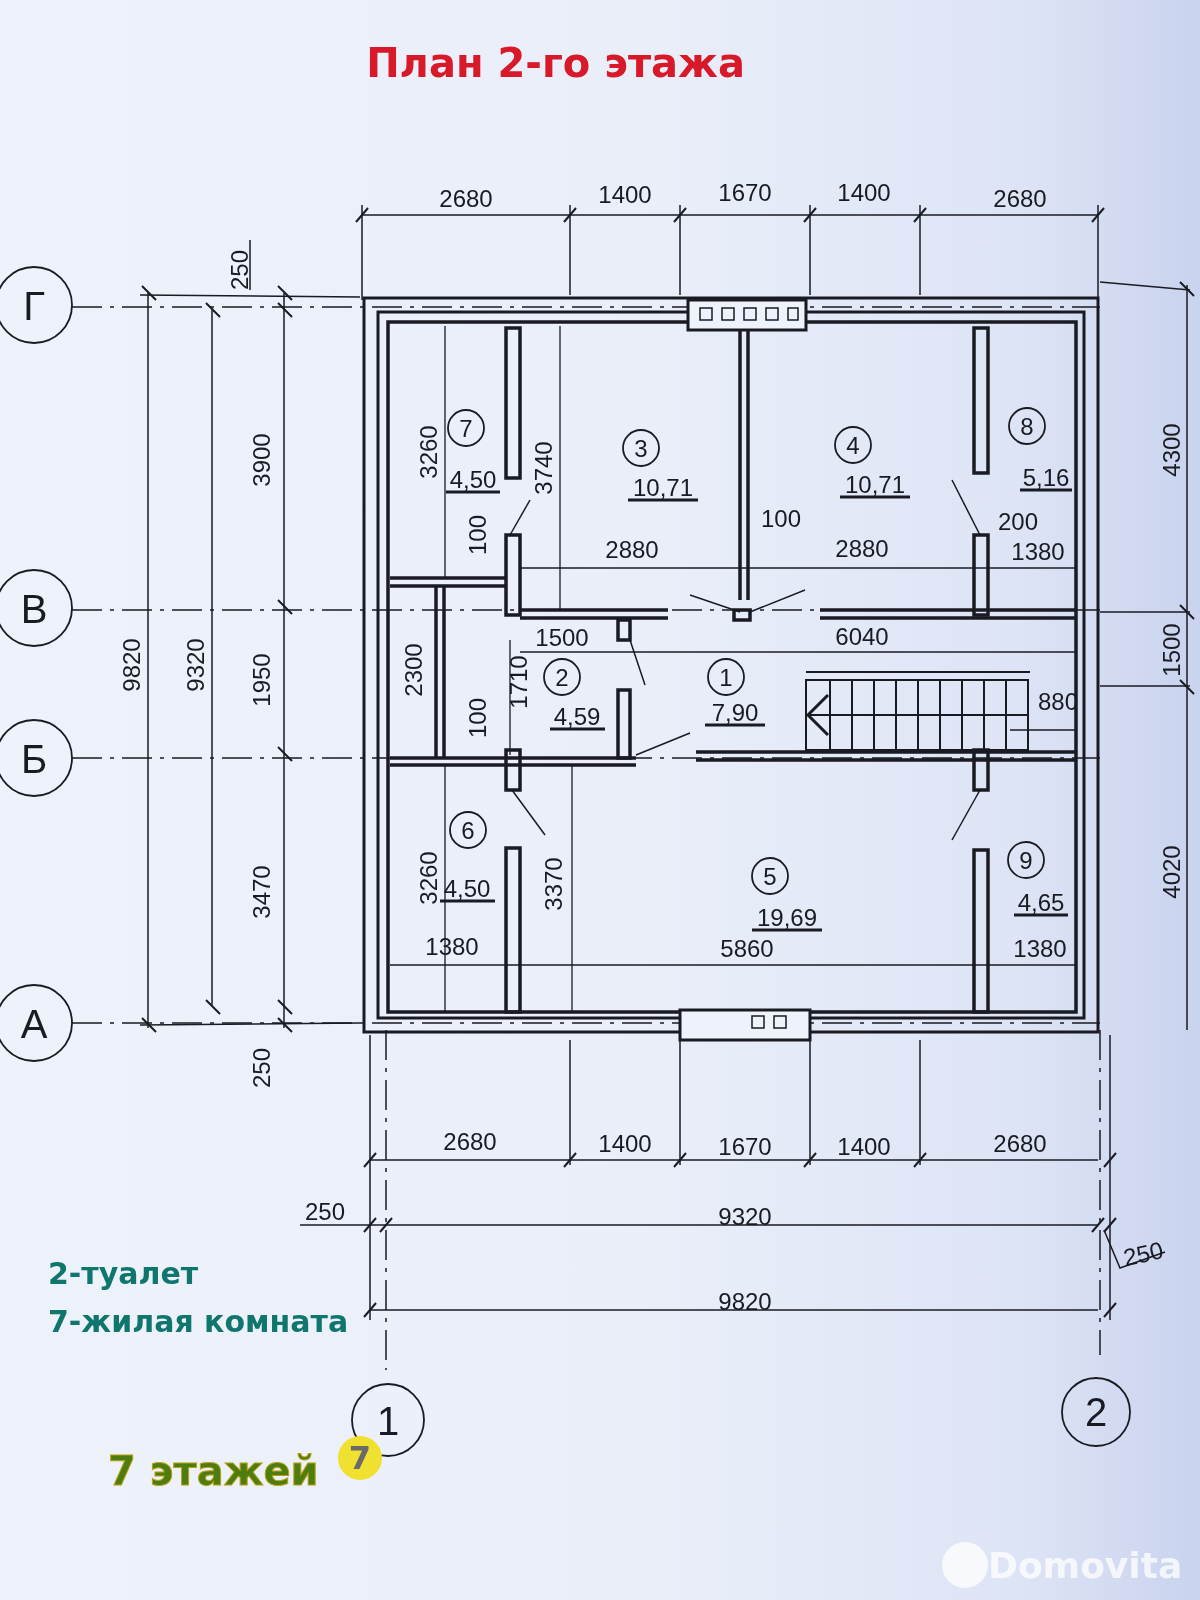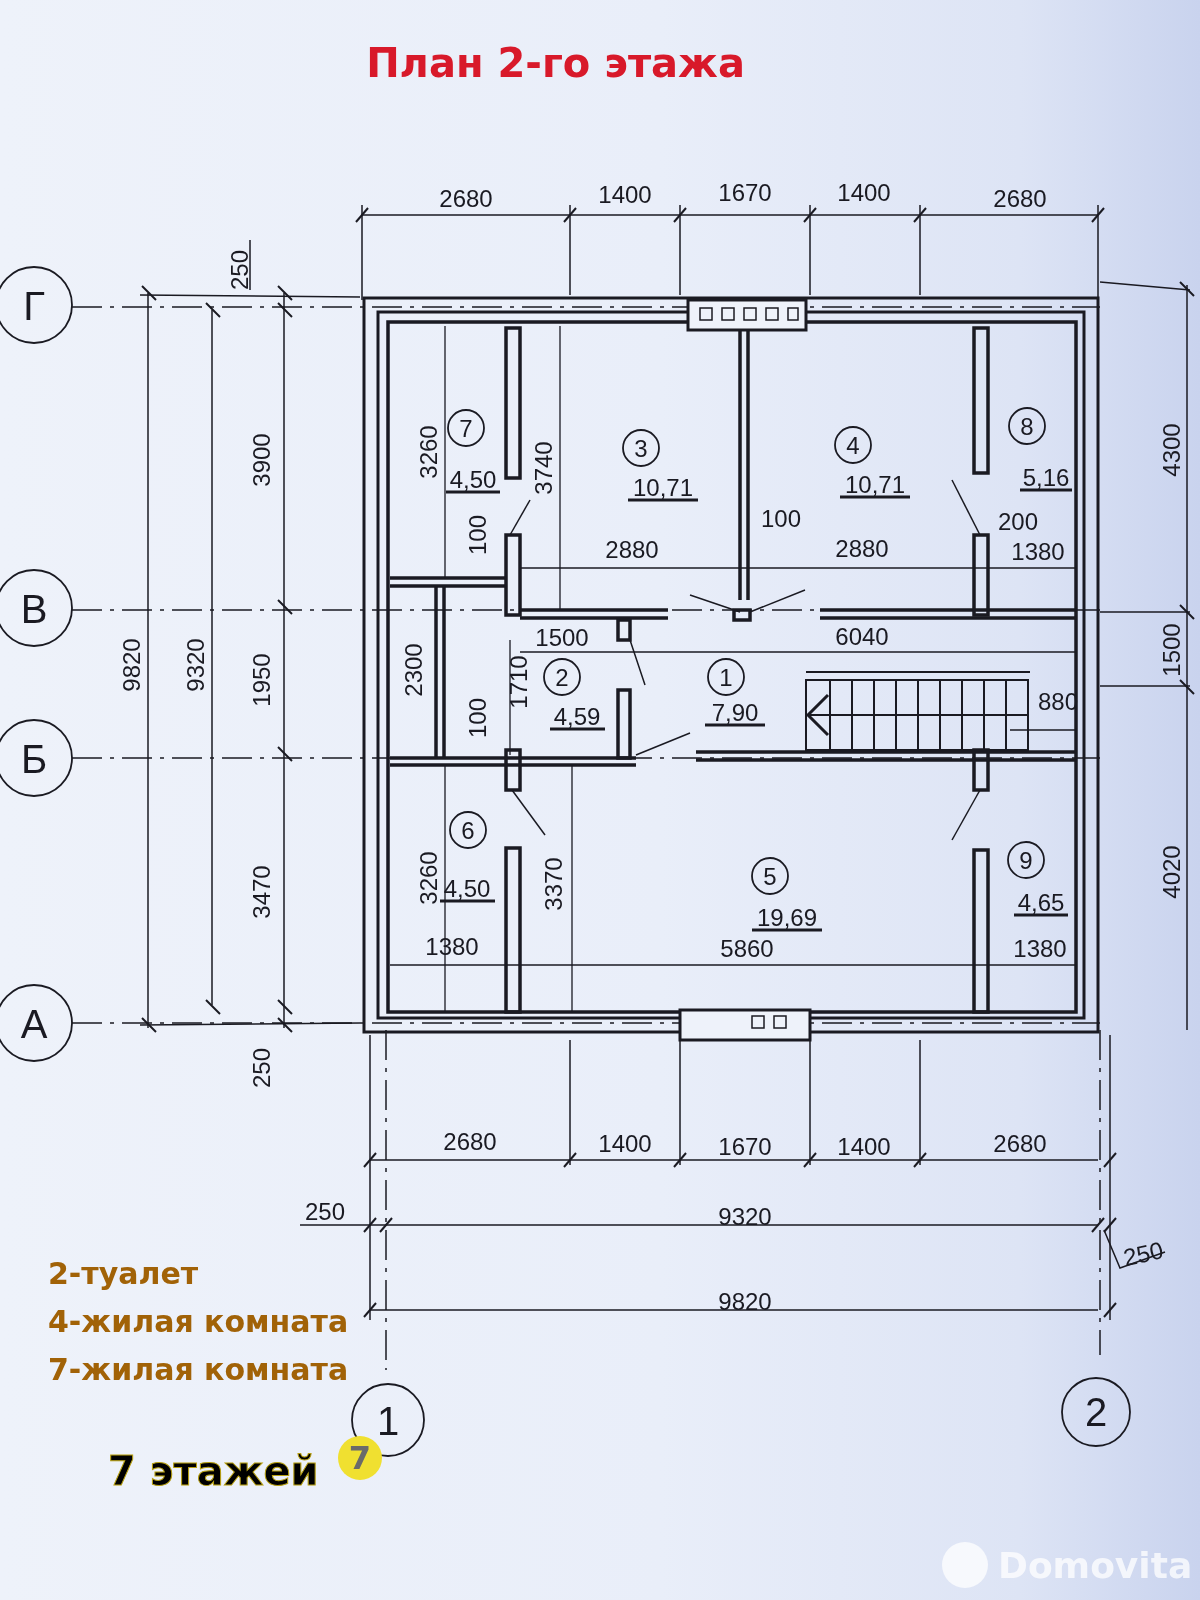--- a/index.html
+++ b/index.html
@@ -19,7 +19,7 @@
   .axis { font-family:"Liberation Sans", sans-serif; font-size:40px; fill:#1a1a22; }
   .legend {
     position:absolute; left:48px; top:1250px;
-    color:#a16207; font-weight:bold; font-size:30px; font-family:"DejaVu Sans", sans-serif;
+    color:#0f766e; font-weight:bold; font-size:30px; font-family:"DejaVu Sans", sans-serif;
     line-height:48px;
   }
   .legend div { white-space:nowrap; }

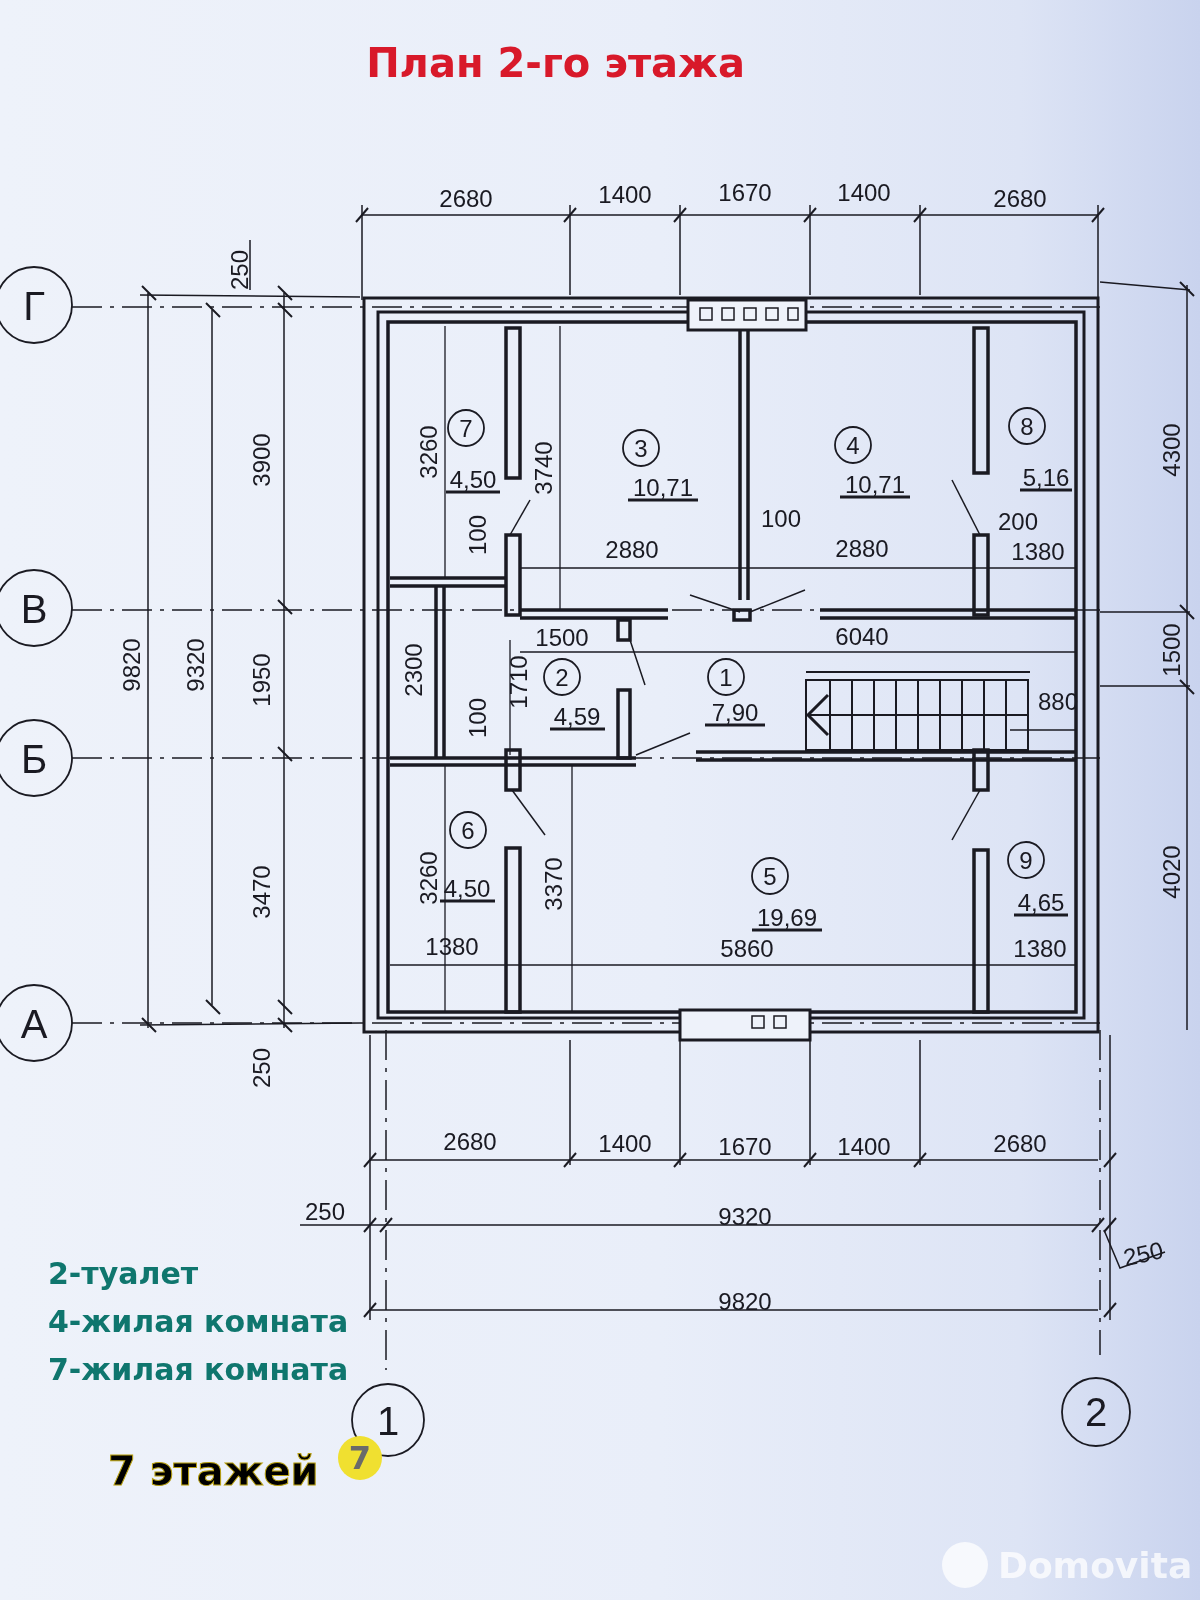--- a/index.html
+++ b/index.html
@@ -334,7 +334,6 @@
 
 <div class="legend">
   <div>2-туалет</div>
-  <div>4-жилая комната</div>
   <div>7-жилая комната</div>
 </div>
 

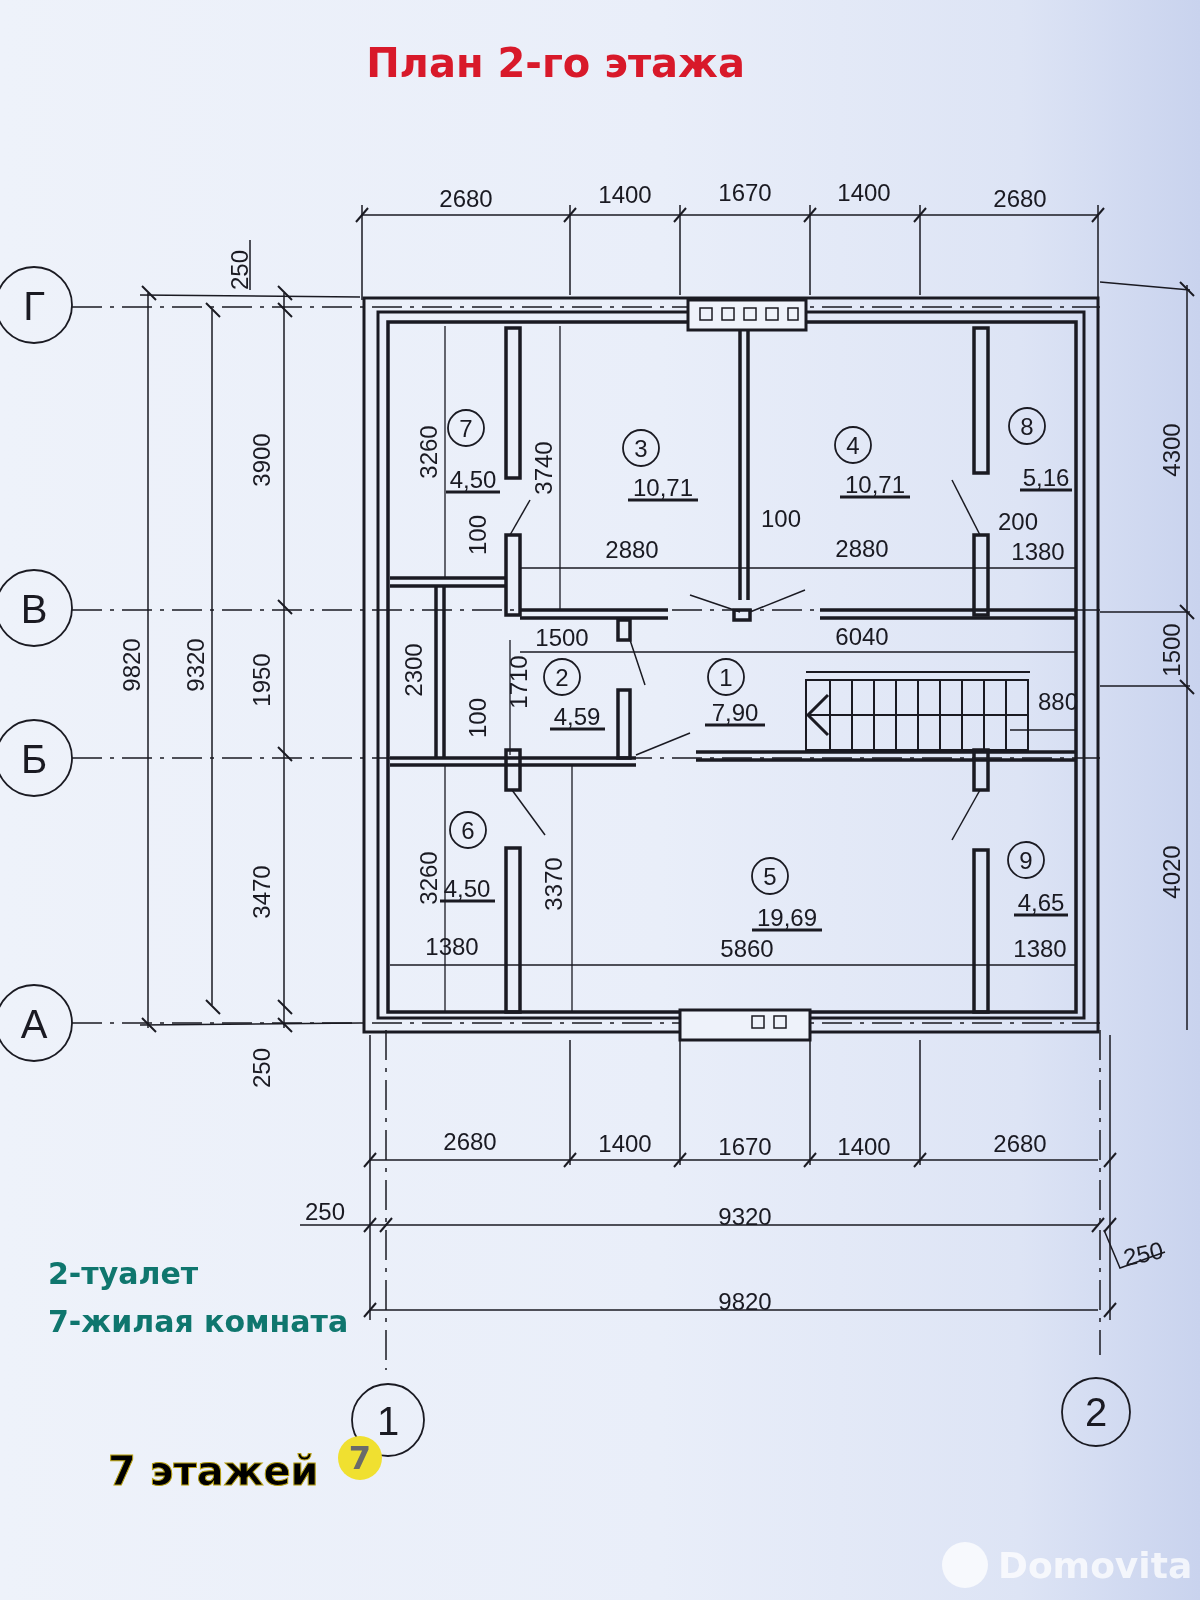--- a/index.html
+++ b/index.html
@@ -26,7 +26,7 @@
   .floors {
     position:absolute; left:108px; top:1448px;
     font-family:"DejaVu Sans", sans-serif; font-weight:bold; font-size:40px;
-    color:#000000; -webkit-text-stroke:1px #b8a010;
+    color:#4d7c0f; -webkit-text-stroke:1px #b8a010;
   }
   .badge {
     position:absolute; left:338px; top:1436px; width:44px; height:44px; border-radius:50%;

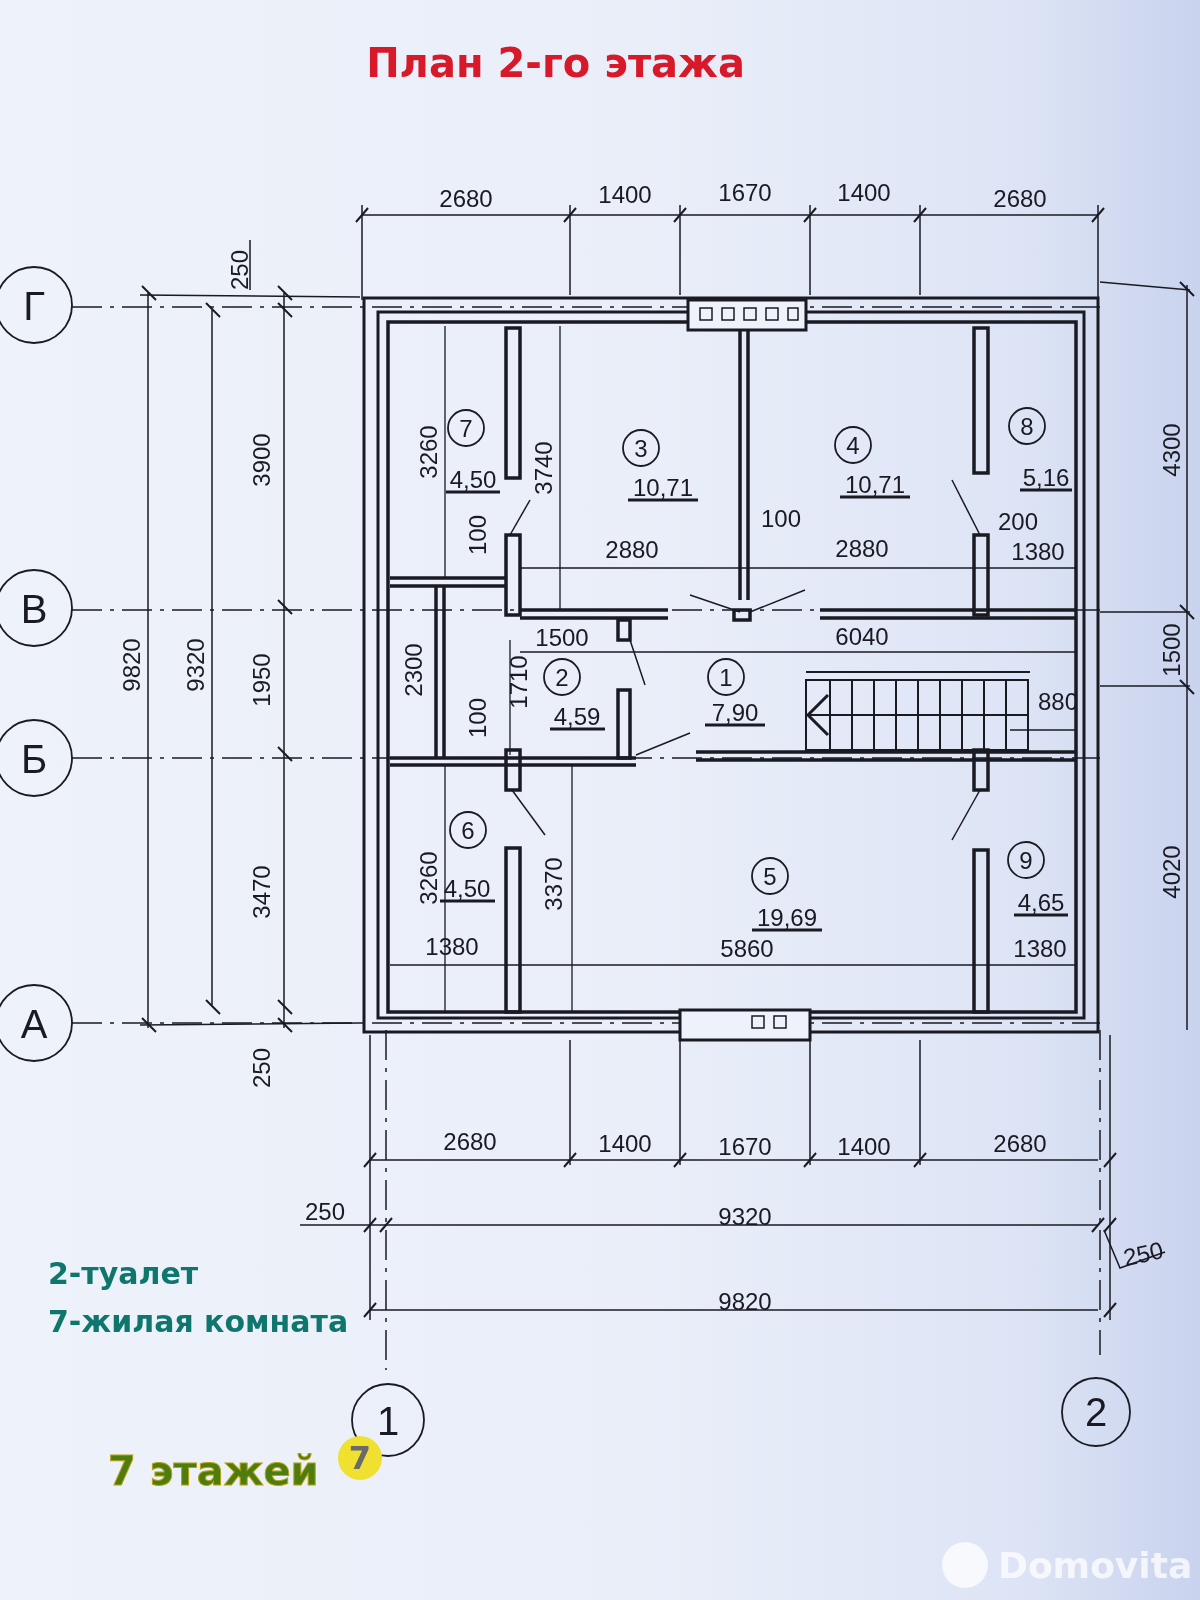--- a/index.html
+++ b/index.html
@@ -36,7 +36,7 @@
   .watermark {
     position:absolute; left:942px; top:1542px; color:rgba(255,255,255,0.75);
     font-family:"DejaVu Sans", sans-serif; font-size:36px; font-weight:bold;
-    display:flex; align-items:center; gap:10px;
+    display:flex; align-items:center; gap:0;
   }
   .watermark .dot { width:46px; height:46px; border-radius:50%; background:rgba(255,255,255,0.75); }
 </style>

